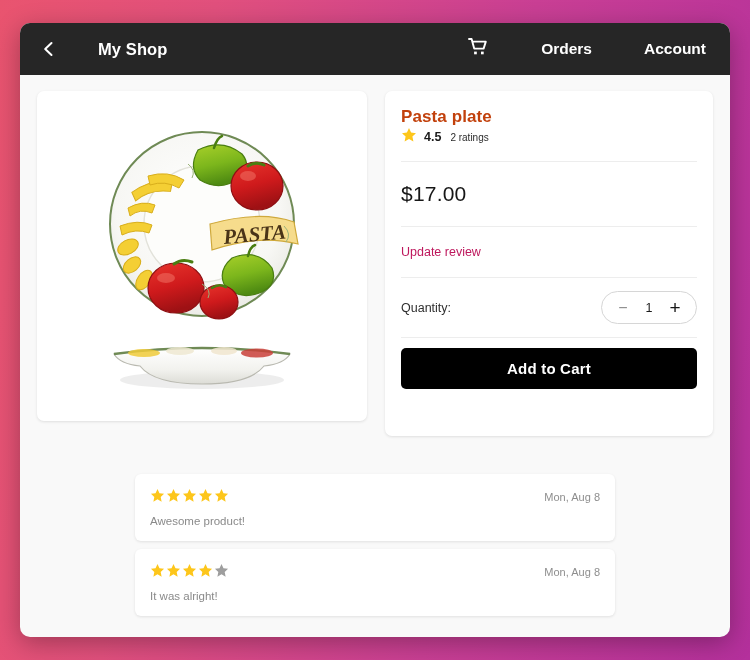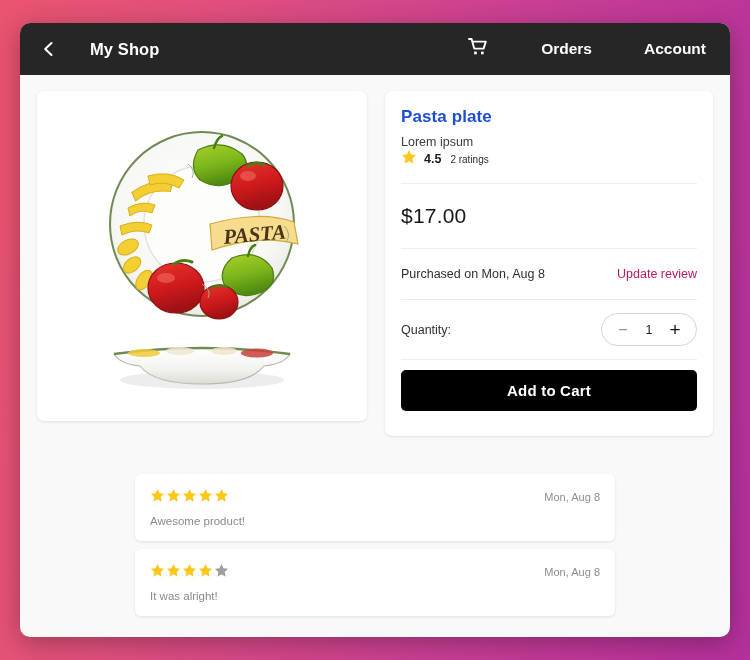--- a/index.html
+++ b/index.html
@@ -49,7 +49,7 @@
   .app-title {
     font-size: 16.5px;
     font-weight: bold;
-    margin-left: 28px;
+    margin-left: 36px;
     letter-spacing: .1px;
     white-space: nowrap;
   }

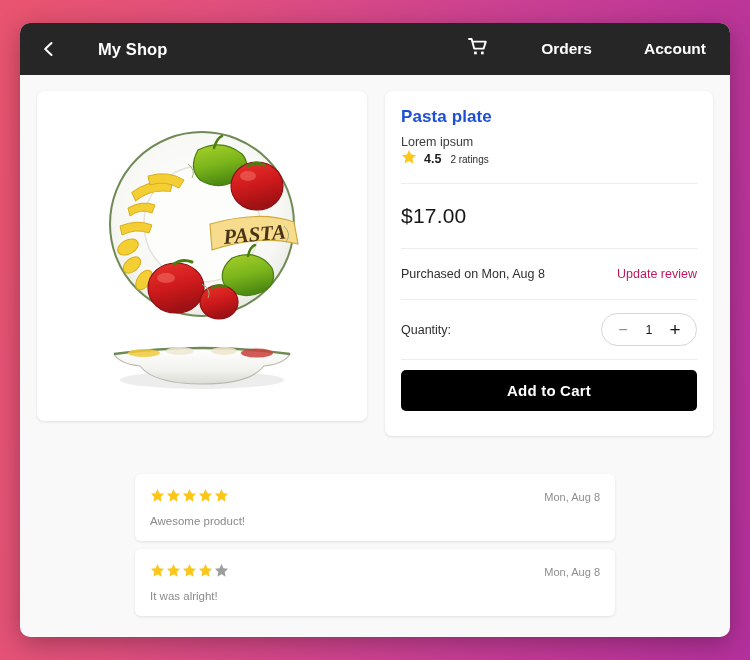--- a/index.html
+++ b/index.html
@@ -114,7 +114,7 @@
   .product-title {
     font-size: 17px;
     font-weight: bold;
-    color: #1d4ed8;
+    color: #c2410c;
     letter-spacing: .1px;
   }
   .product-subtitle {

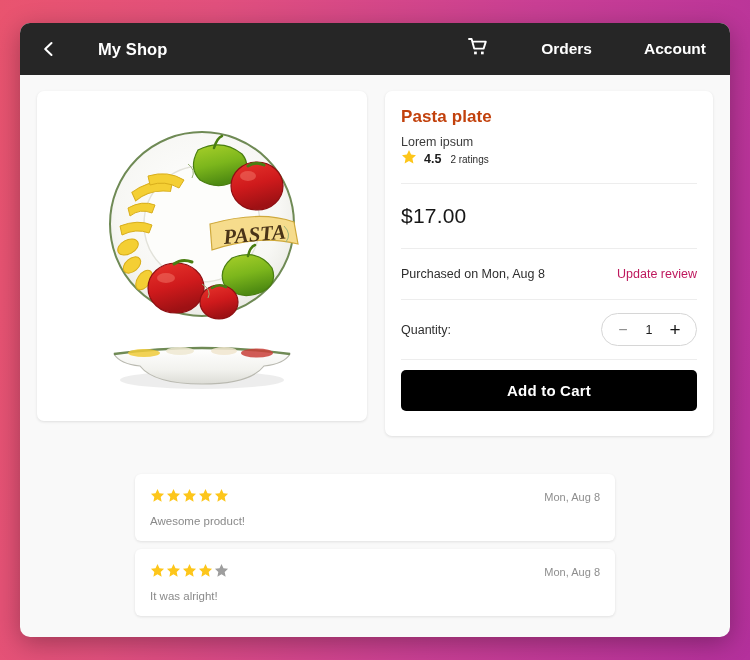--- a/index.html
+++ b/index.html
@@ -364,7 +364,6 @@
       <div class="card details-card">
 
         <div class="product-title">Pasta plate</div>
-        <div class="product-subtitle">Lorem ipsum</div>
 
         <div class="rating-row">
           <span>

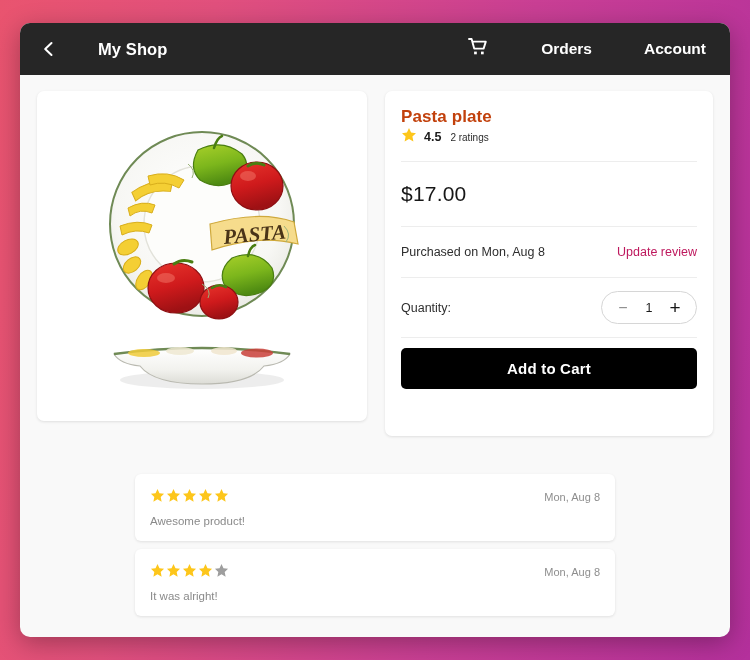--- a/index.html
+++ b/index.html
@@ -382,7 +382,6 @@
         <div class="divider"></div>
 
         <div class="purchase-row">
-          <span class="purchase-text">Purchased on Mon, Aug 8</span>
           <span class="update-review">Update review</span>
         </div>
 

